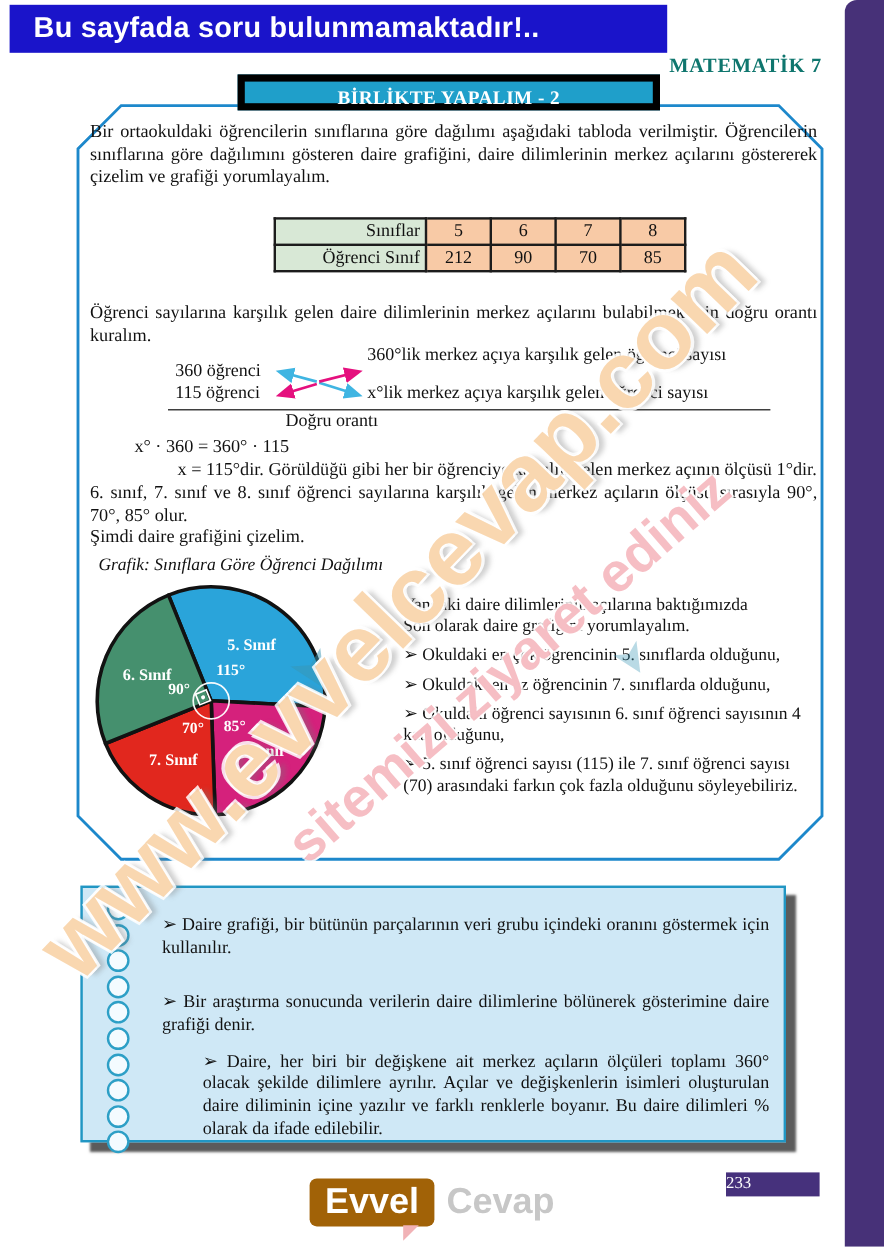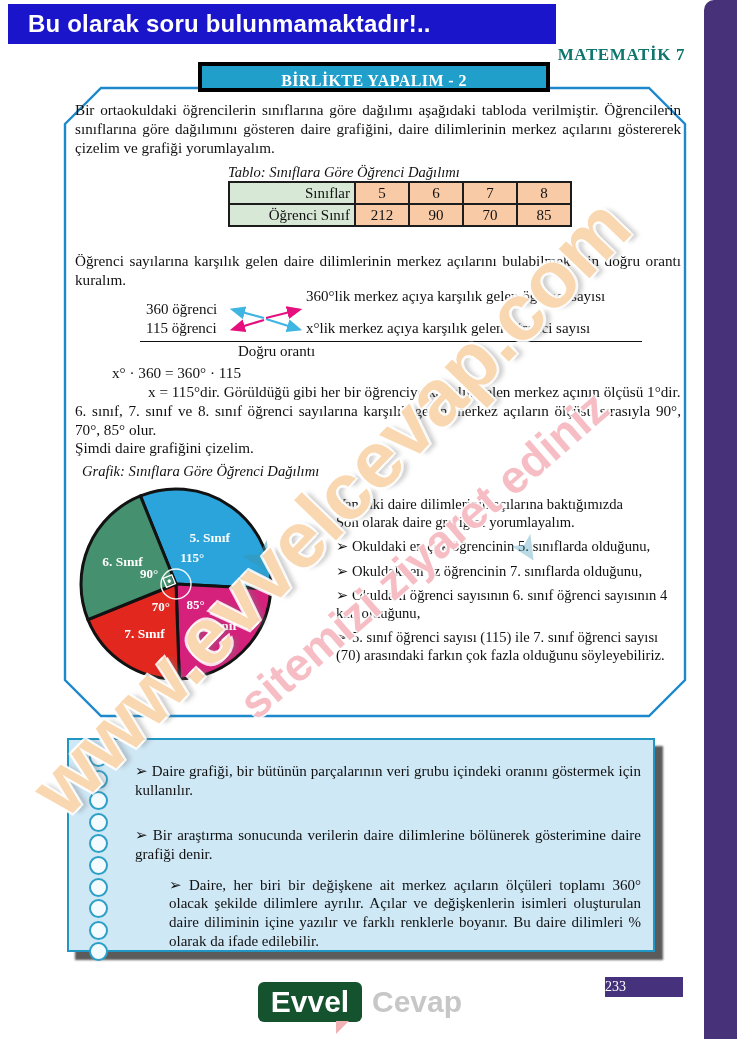--- a/index.html
+++ b/index.html
@@ -101,7 +101,7 @@
   </svg>
 
   <div class="abs banner">
-    <span>Bu olarak soru bulunmamaktadır!..</span>
+    <span>Bu sayfada soru bulunmamaktadır!..</span>
   </div>
 
   <div class="abs brand">MATEMATİK 7</div>

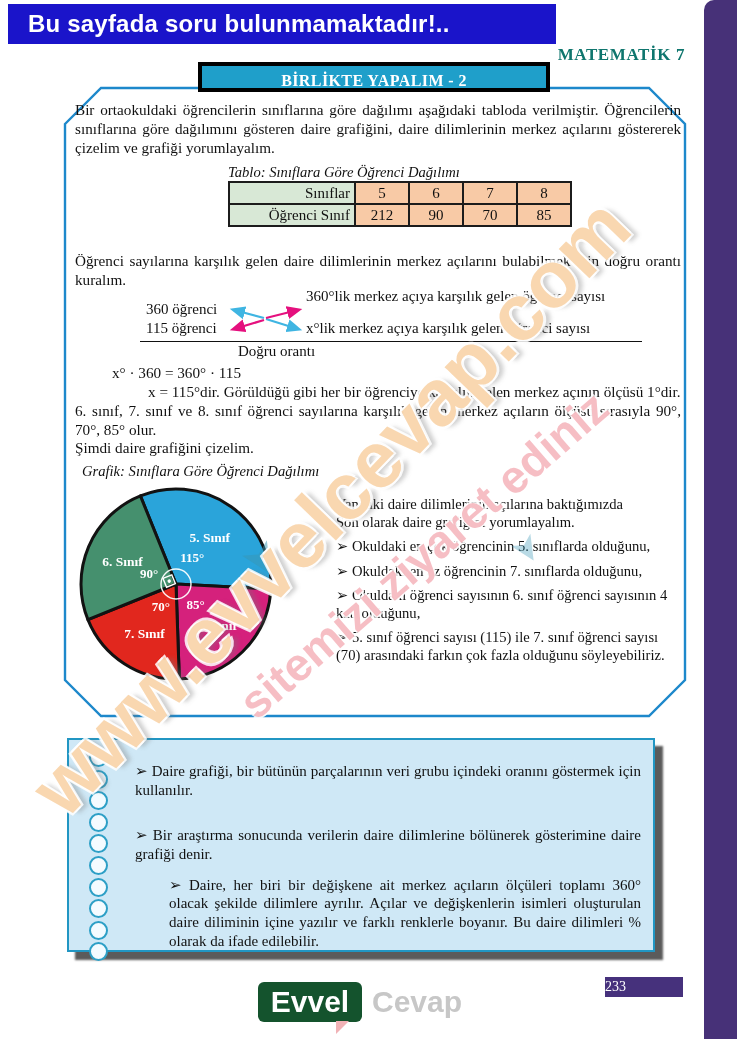--- a/index.html
+++ b/index.html
@@ -21,7 +21,7 @@
 
   .lesson-title{left:198px;top:62px;width:352px;height:30px;background:#1f9fca;z-index:5;
                 color:#fff;font-weight:bold;font-size:16px;text-align:center;line-height:30px;
-                border:4px solid #000000;box-sizing:border-box;letter-spacing:0.4px;}
+                border:6px solid #000000;box-sizing:border-box;letter-spacing:0.4px;}
 
   .body-text{font-size:15.2px;line-height:1.24;text-align:justify;z-index:3;}
   .intro{left:75px;top:101px;width:606px;}

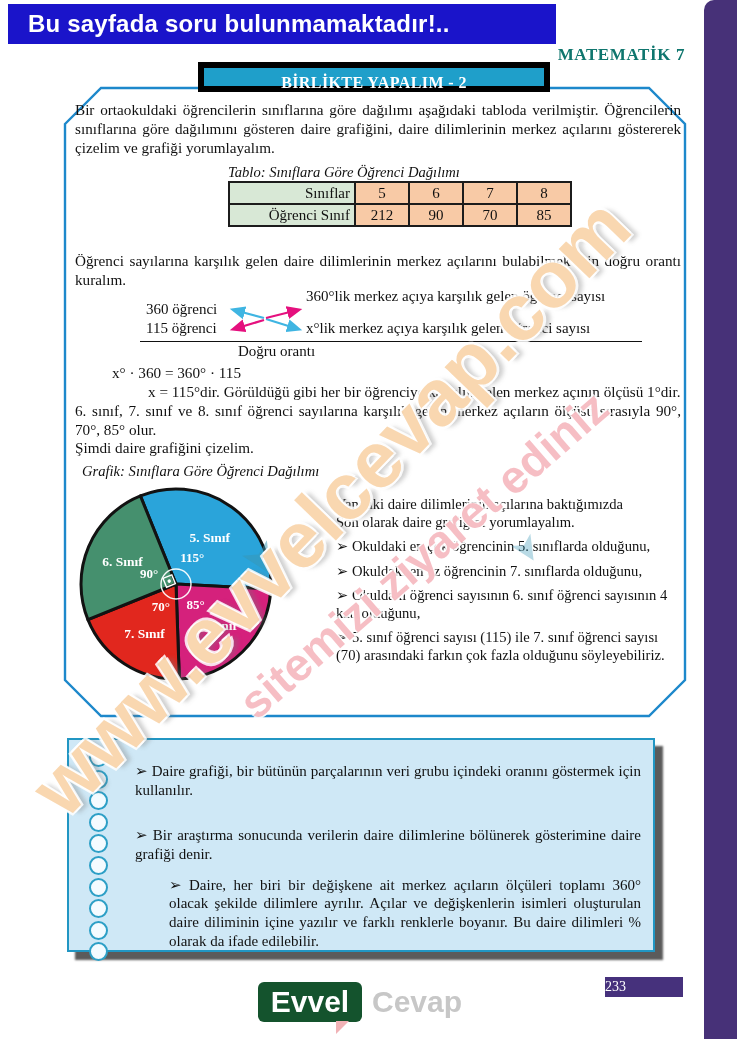--- a/index.html
+++ b/index.html
@@ -110,7 +110,6 @@
 
   <div class="abs body-text intro">Bir ortaokuldaki öğrencilerin sınıflarına göre dağılımı aşağıdaki tabloda verilmiştir. Öğrencilerin sınıflarına göre dağılımını gösteren daire grafiğini, daire dilimlerinin merkez açılarını göstererek çizelim ve grafiği yorumlayalım.</div>
 
-  <div class="abs table-title">Tablo: Sınıflara Göre Öğrenci Dağılımı</div>
   <table class="abs stats-table">
     <tbody id="stats-table">
         <tr>

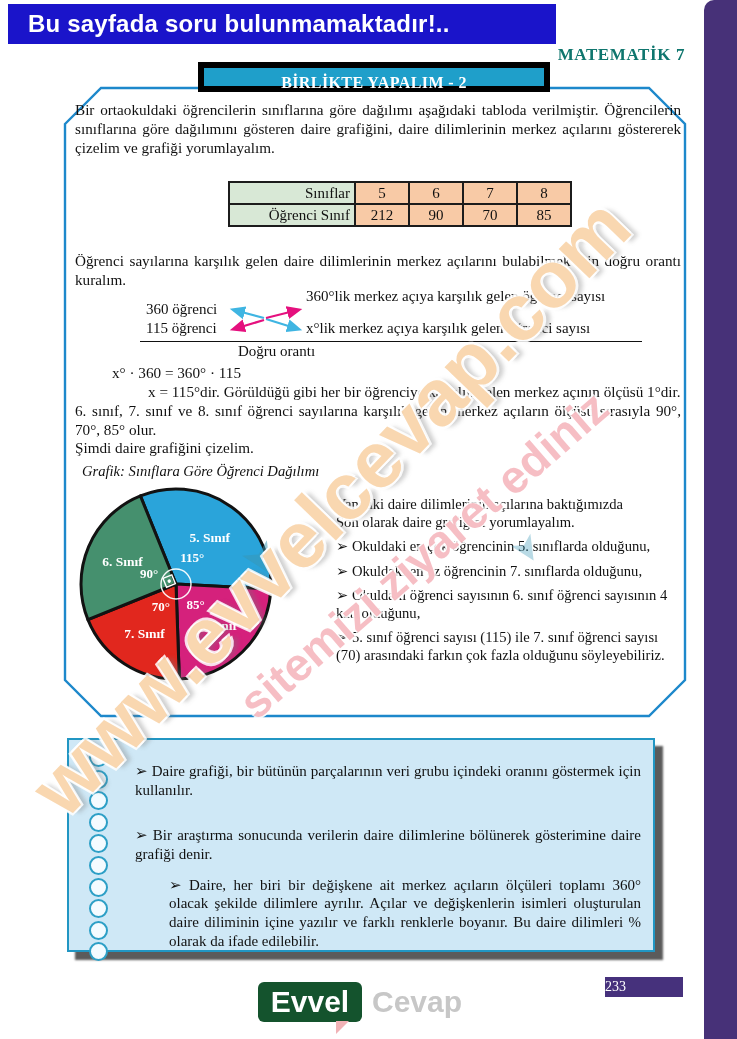--- a/index.html
+++ b/index.html
@@ -78,7 +78,7 @@
              transform:rotate(58deg);z-index:49;pointer-events:none;}
 
   
-  .logo-box{left:258px;top:982px;width:104px;height:40px;background:#14532d;border-radius:6px;
+  .logo-box{left:258px;top:982px;width:104px;height:40px;background:#a16207;border-radius:6px;
             color:#fff;font-family:"Liberation Sans",sans-serif;font-weight:bold;font-size:30px;
             text-align:center;line-height:40px;z-index:4;}
   .logo-tail{left:336px;top:1021px;width:0;height:0;border-top:13px solid #f1b2b6;

